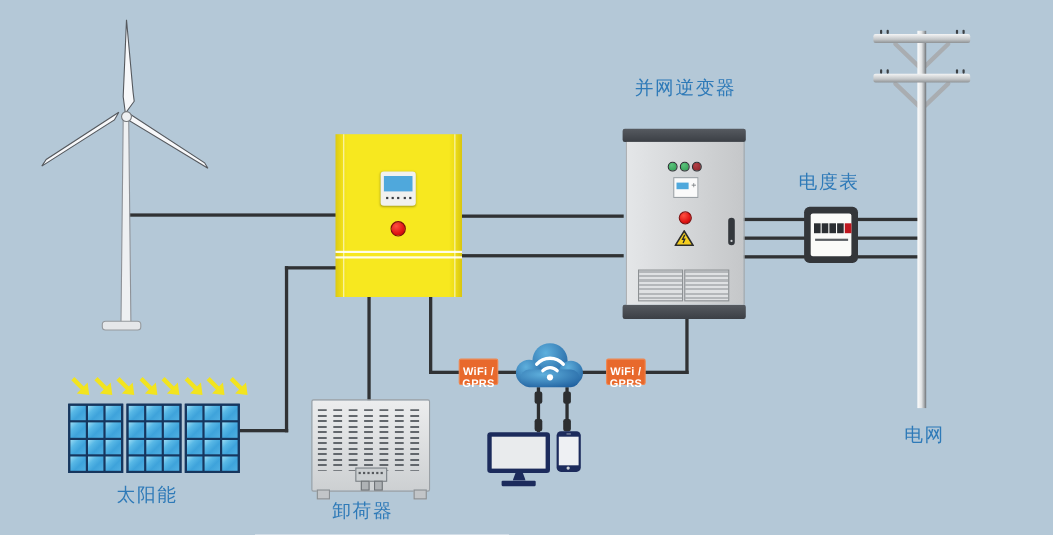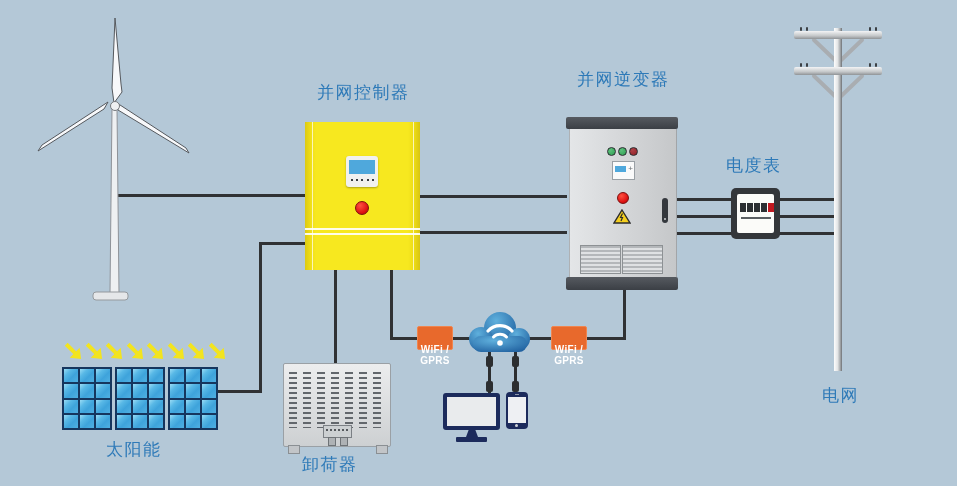--- a/index.html
+++ b/index.html
@@ -174,7 +174,6 @@
     </div>
   <div class="lbl" style="left:106px;top:438px;text-align:right;">太阳能</div>
 
-  <div class="lbl" style="left:317px;top:81px;">并网控制器</div>
   <div class="abs controller">
     <div class="seamV" style="left:7px;"></div>
     <div class="seamV" style="right:6px;"></div>

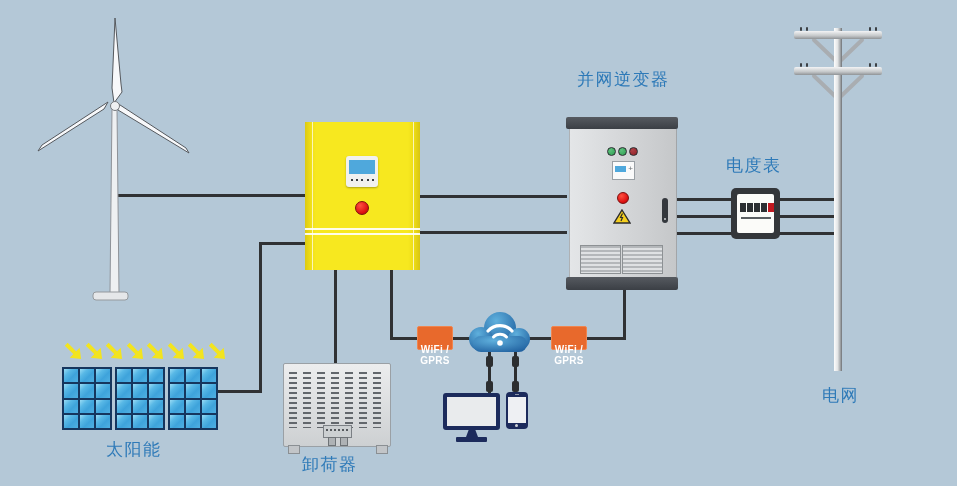--- a/index.html
+++ b/index.html
@@ -64,7 +64,7 @@
   
   .wifi-badge{position:absolute;top:326px;width:36px;height:24px;background:#e8692c;border-radius:2px;
     border:1px solid #f0854e;color:#fff;font-size:10px;font-weight:bold;text-align:center;line-height:11px;
-    box-sizing:border-box;padding-top:17px;letter-spacing:.3px;}
+    box-sizing:border-box;padding-top:6px;letter-spacing:.3px;}
 
   
   .cable{position:absolute;width:3px;background:#2c2e30;}

